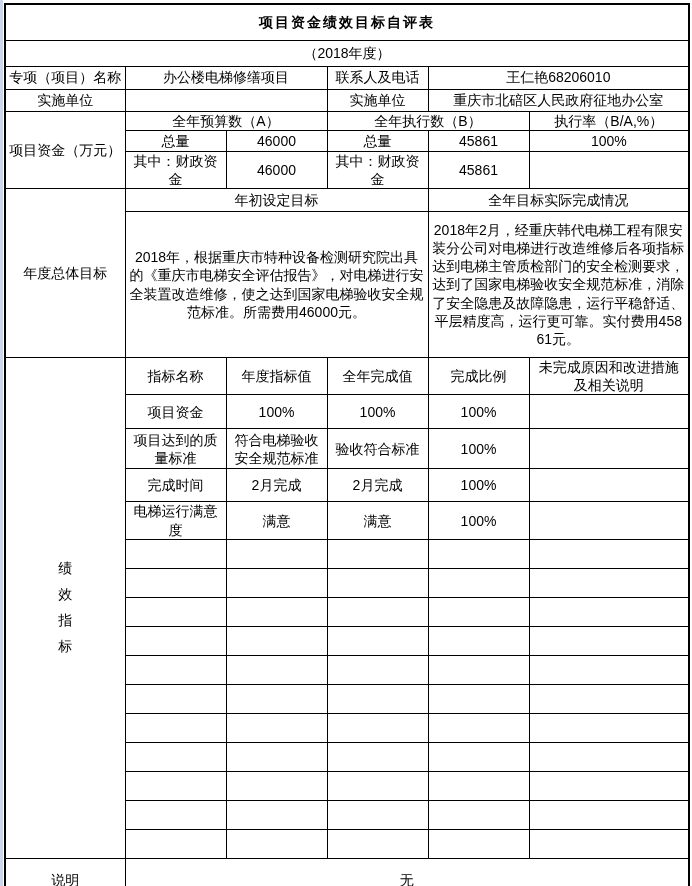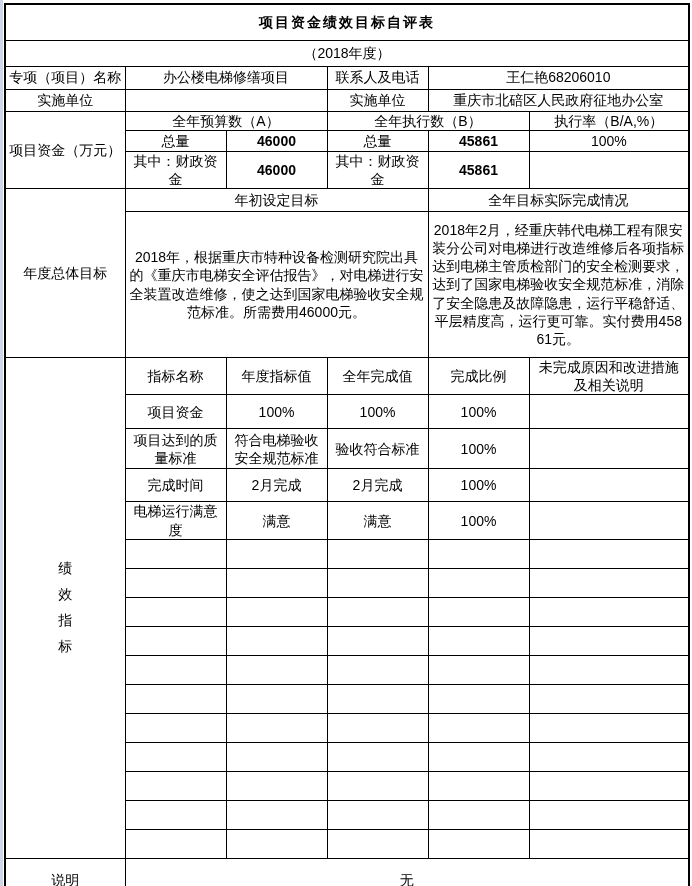--- a/index.html
+++ b/index.html
@@ -62,7 +62,7 @@
   }
   .sub-cell{font-size:12px;}
   .al{text-align:left;}
-  .ar{text-align:right;font-weight:bold;}
+  .ar{text-align:right;}
   .goal-text{
     text-align:left;
     vertical-align:middle;

